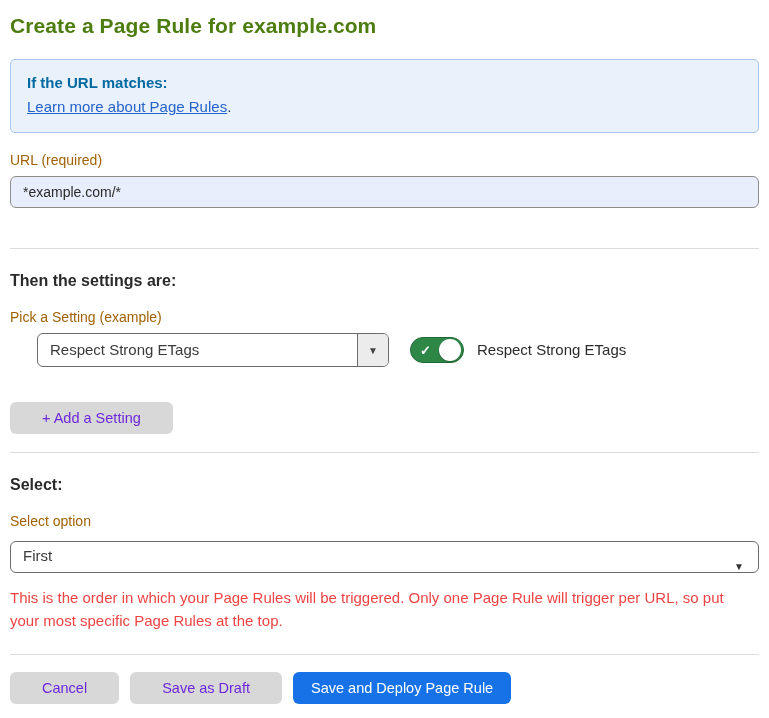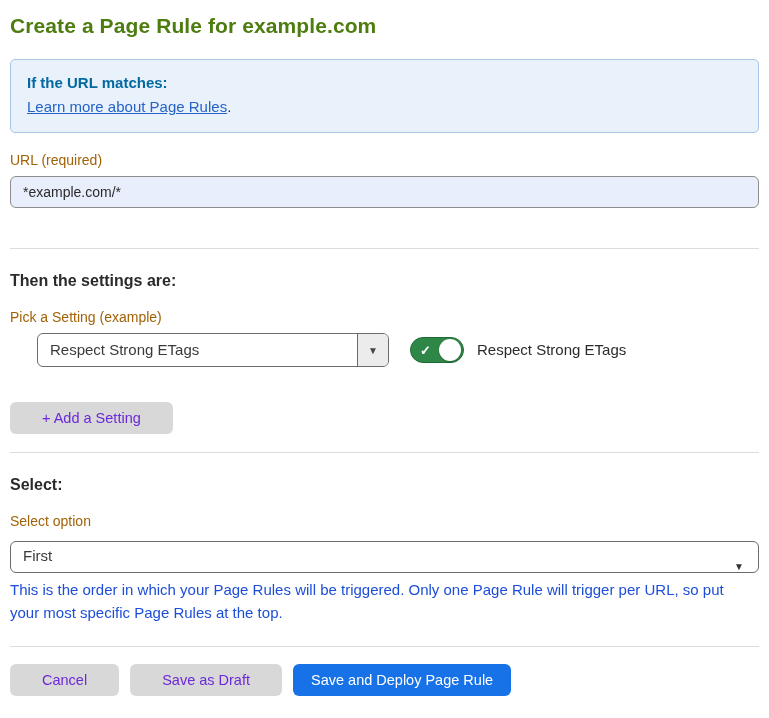--- a/index.html
+++ b/index.html
@@ -168,10 +168,10 @@
     color: #333333;
   }
   .help-text {
-    margin-top: 5px;
+    margin-top: 13px;
     font-size: 15px;
     line-height: 23px;
-    color: #1d4ed8;
+    color: #ef4444;
     max-width: 745px;
   }
   .footer-actions {

